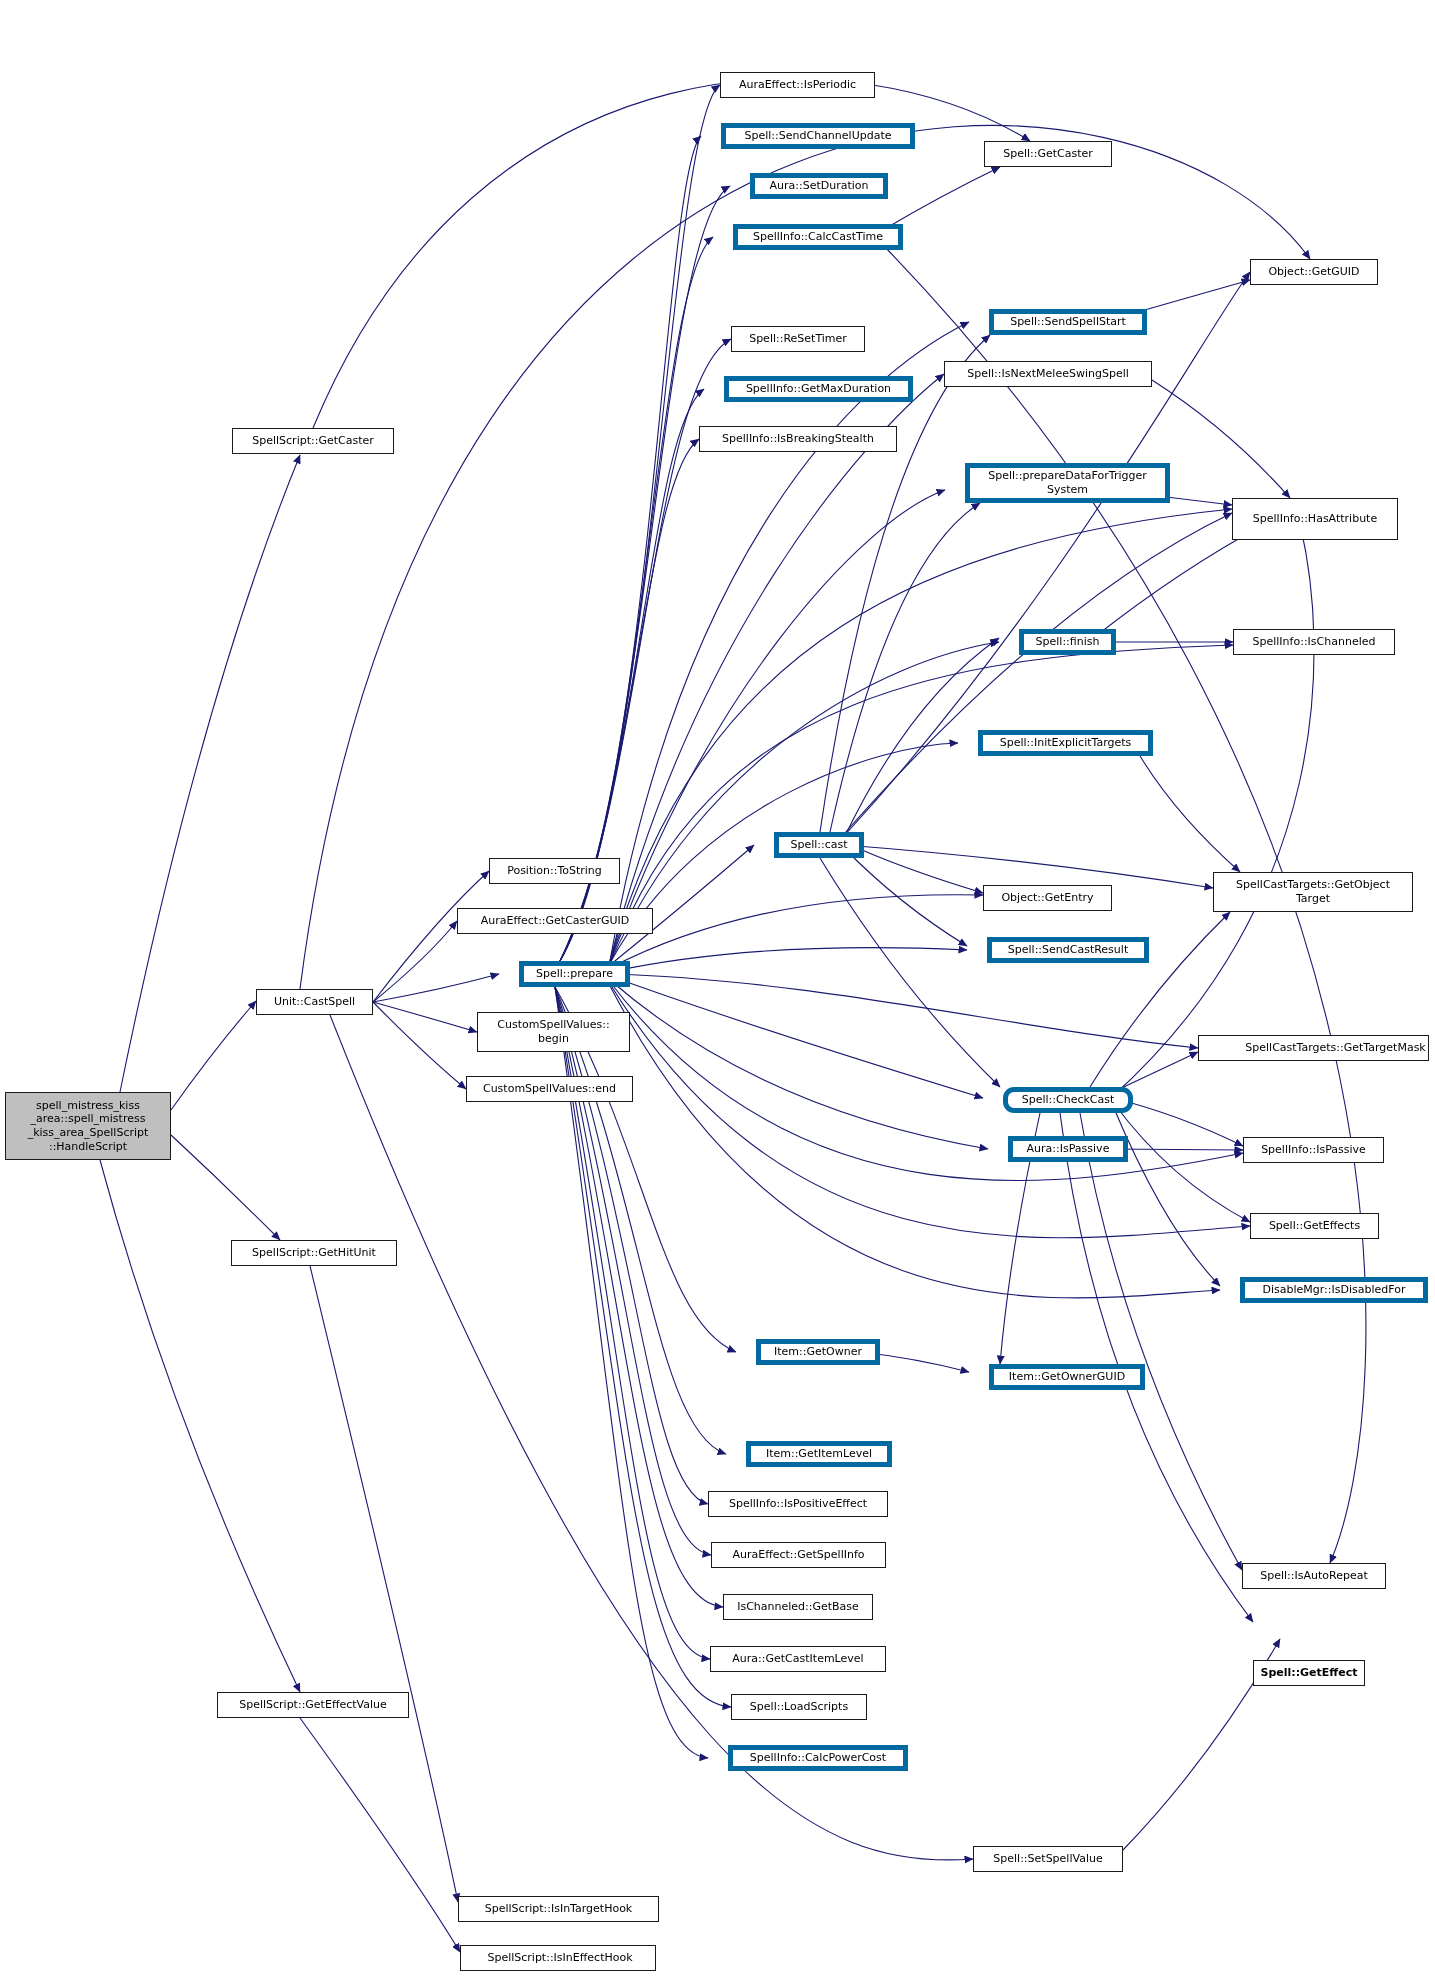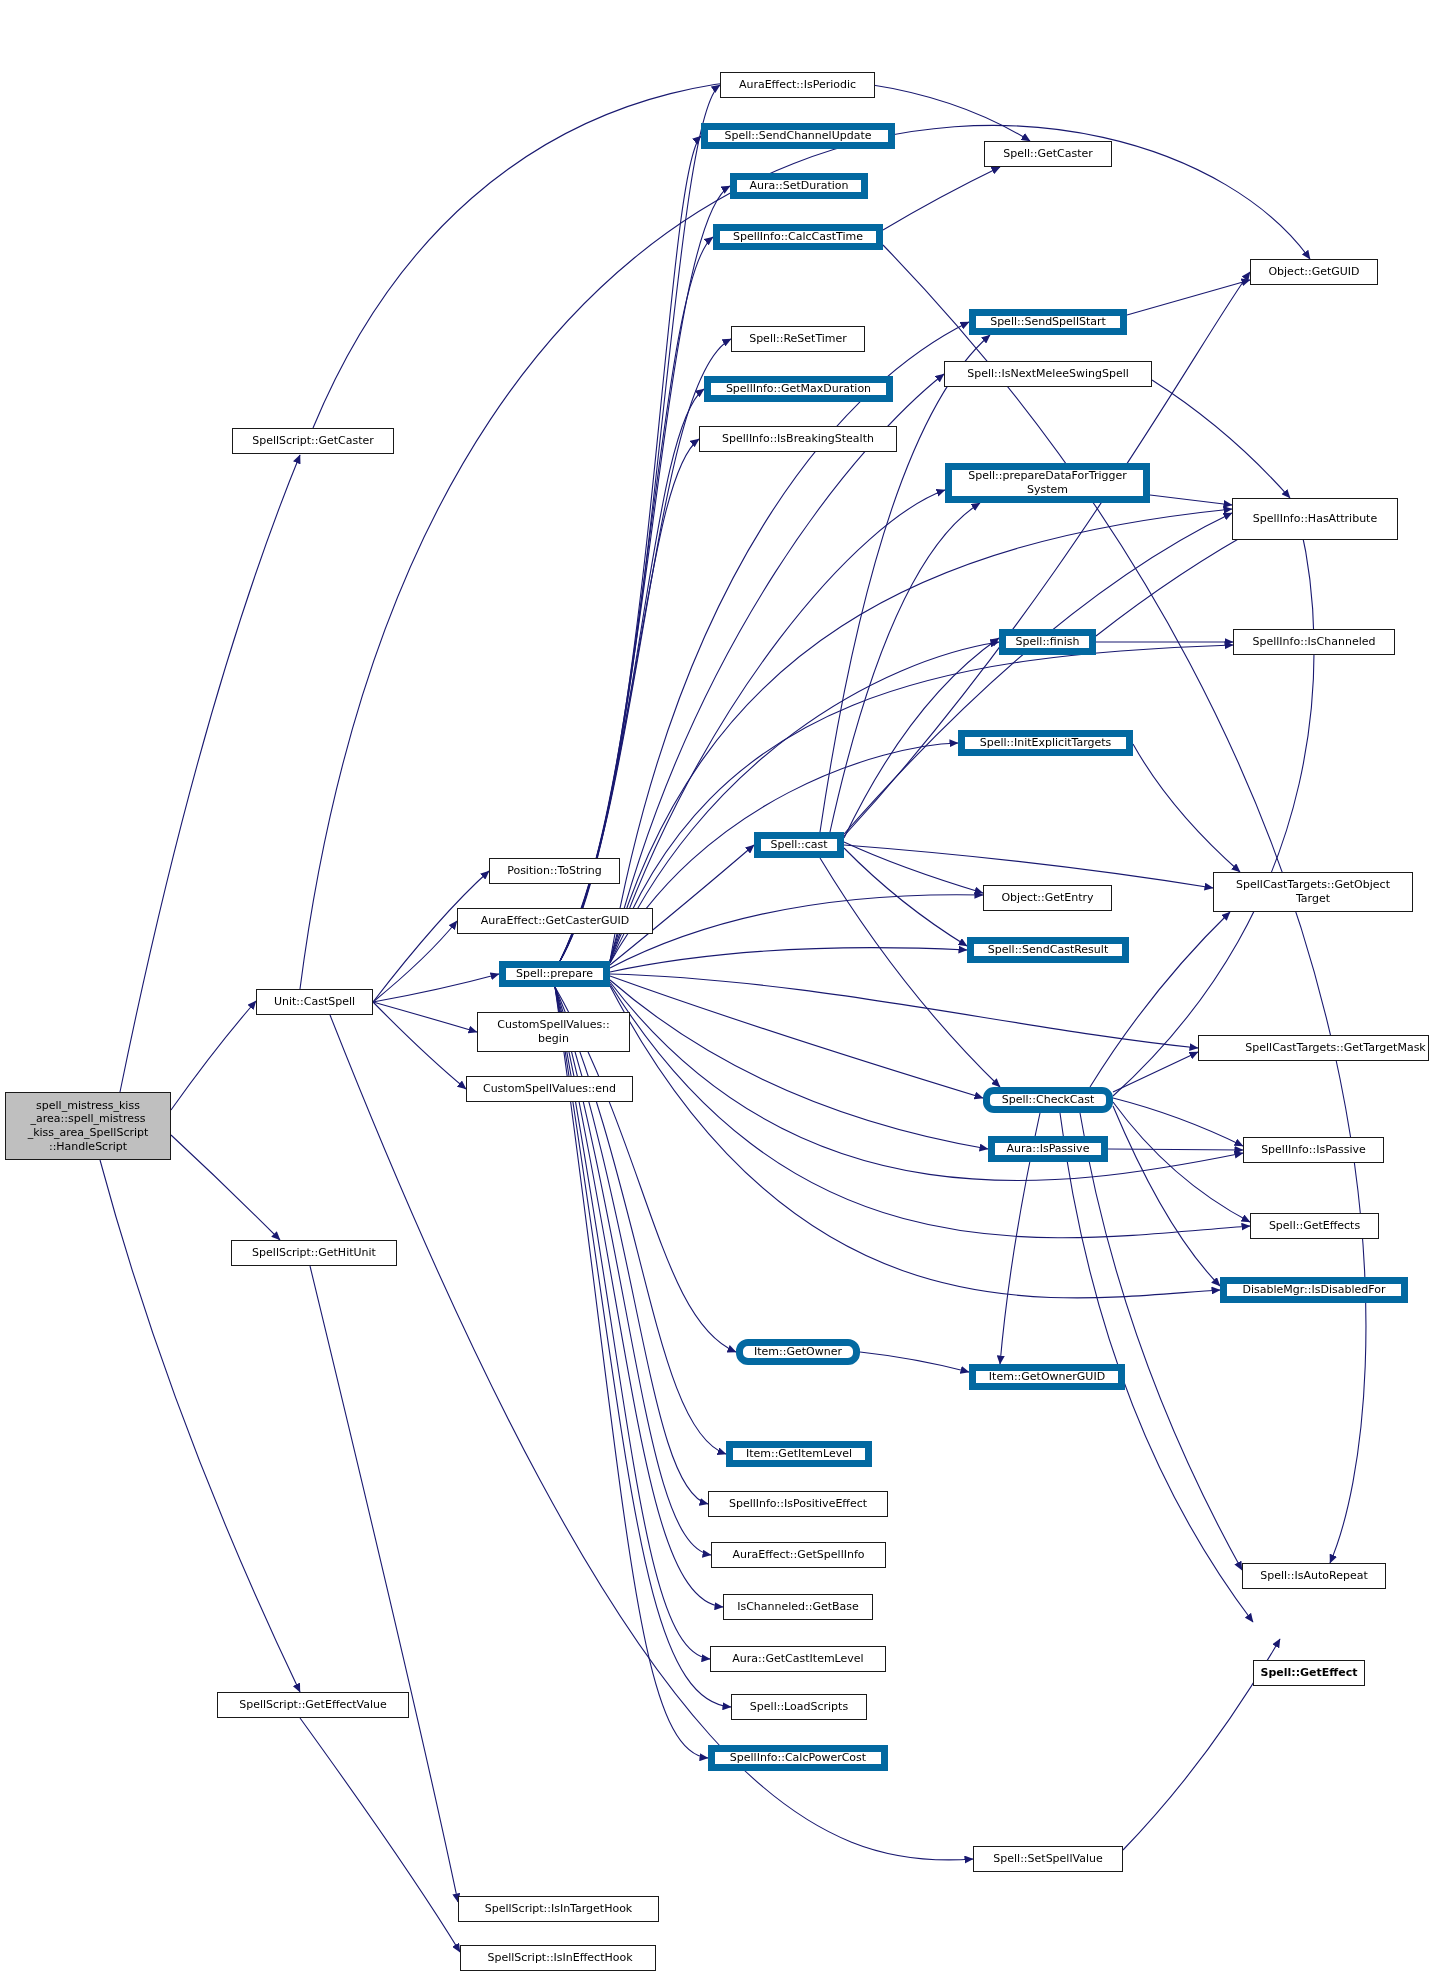--- a/index.html
+++ b/index.html
@@ -25,7 +25,7 @@
     padding:1px 4px;
     z-index:2;
   }
-  .node.trunc{border:7px solid #0369a1;}
+  .node.trunc{border:5px solid #0369a1;margin-left:20px;}
   .node.main{background:#bfbfbf;border:1px solid #1a1a1a;}
   path.edge{fill:none;stroke:#191970;stroke-width:1.1;}
 </style>

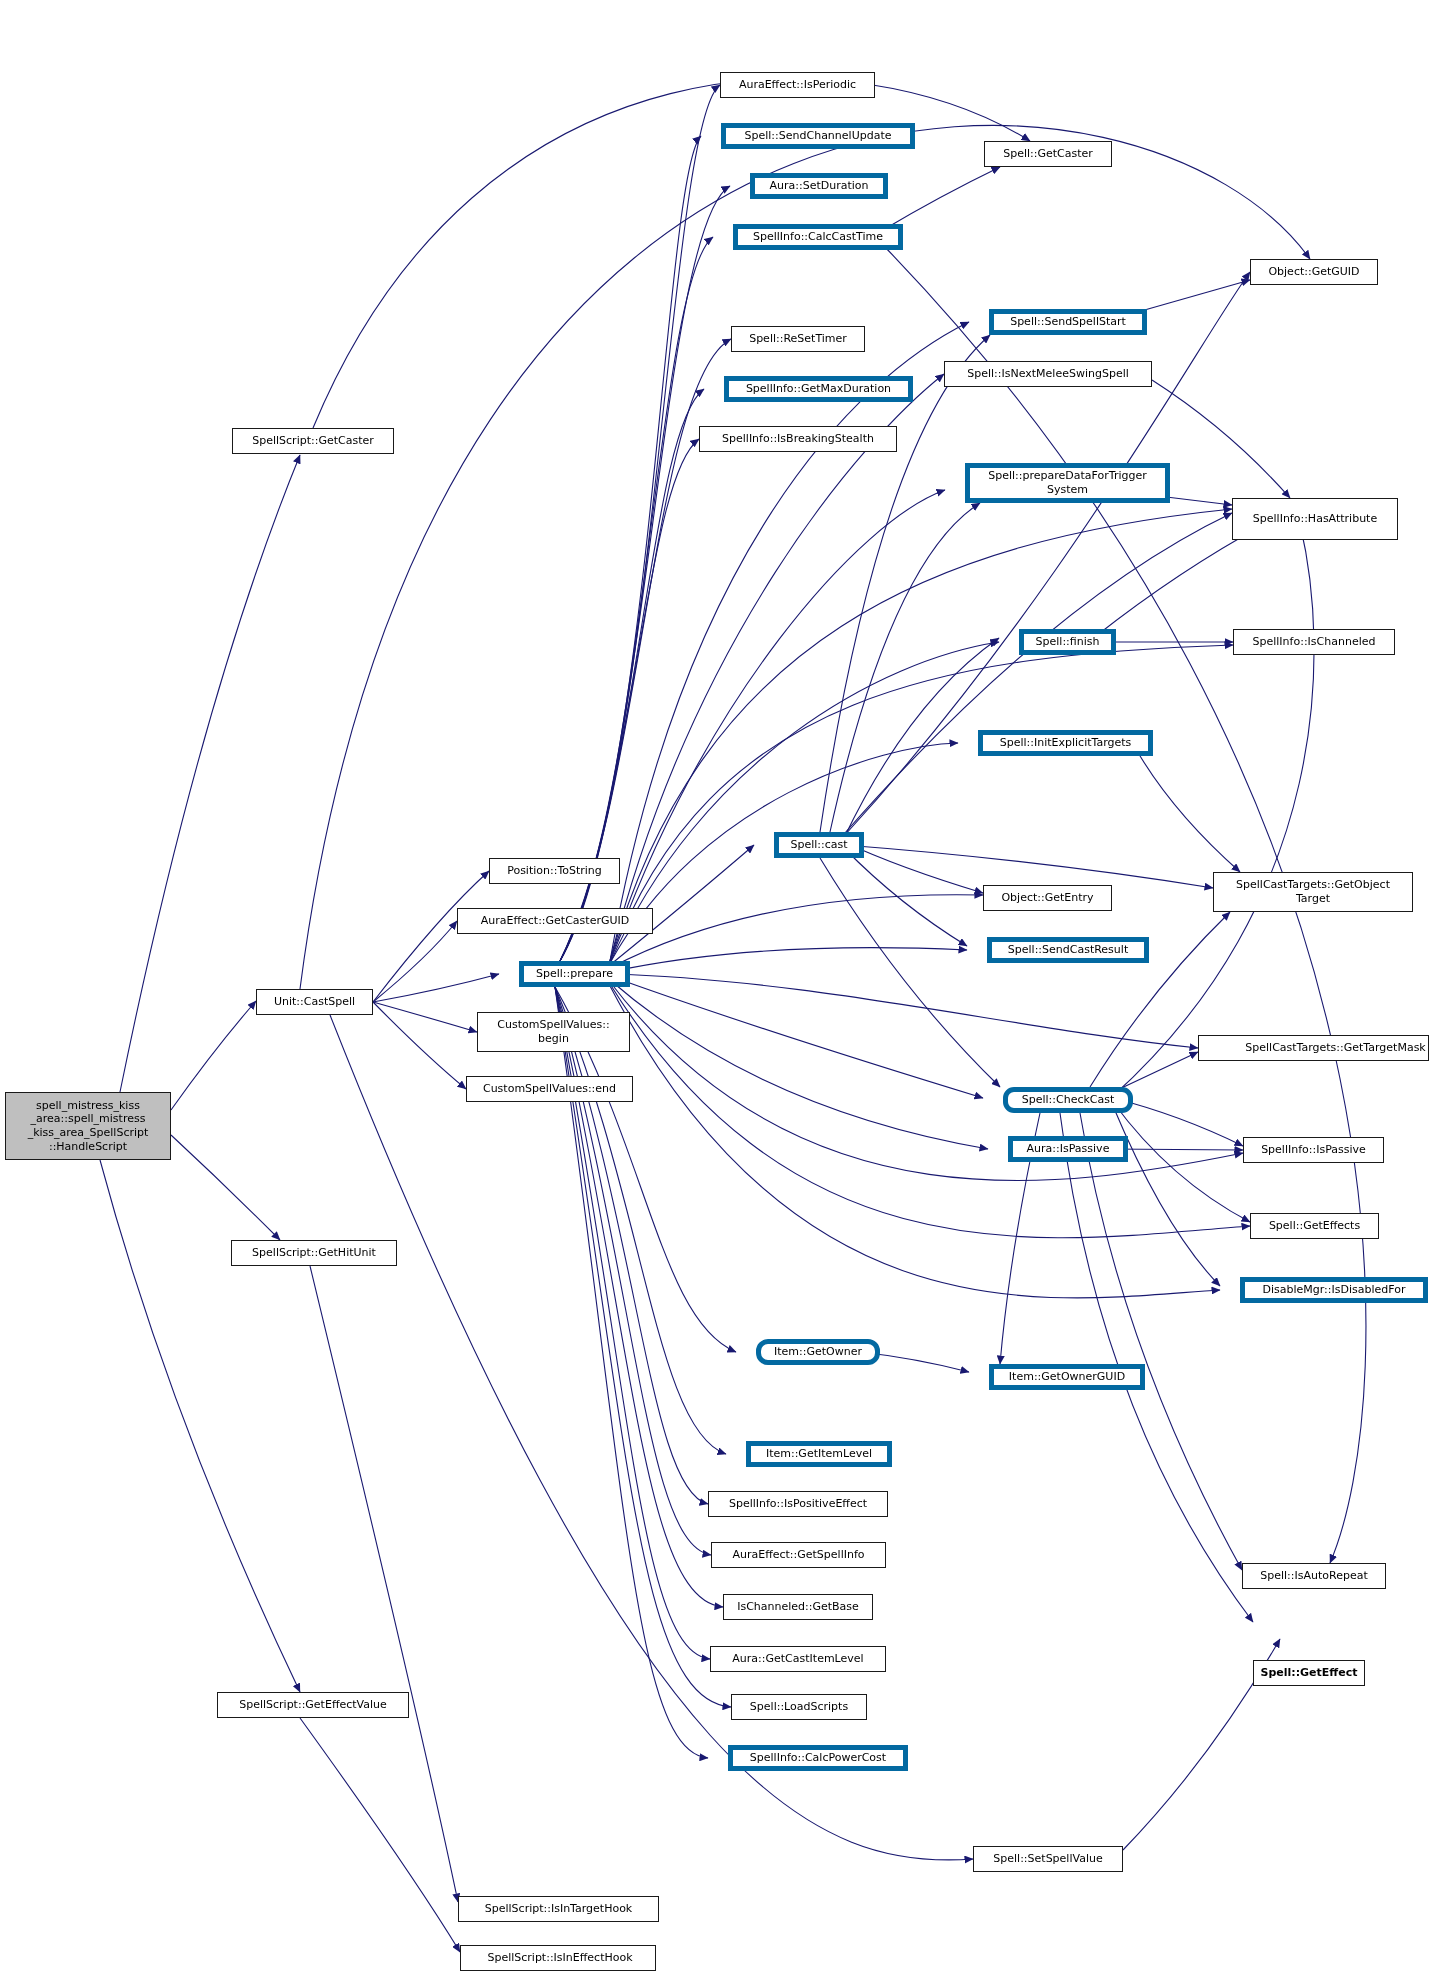--- a/index.html
+++ b/index.html
@@ -138,7 +138,7 @@
     <div class="node trunc" style="left: 704px; top: 376px; width: 189px; height: 26px;">SpellInfo::GetMaxDuration</div>
     <div class="node " style="left: 699px; top: 426px; width: 198px; height: 26px;">SpellInfo::IsBreakingStealth</div>
     <div class="node trunc" style="left: 754px; top: 832px; width: 90px; height: 26px;">Spell::cast</div>
-    <div class="node trunc" style="left: 736px; top: 1339px; width: 124px; height: 26px; border-radius: 12px;">Item::GetOwner</div>
+    <div class="node trunc" style="left: 736px; top: 1339px; width: 124px; height: 26px;">Item::GetOwner</div>
     <div class="node trunc" style="left: 726px; top: 1441px; width: 146px; height: 26px;">Item::GetItemLevel</div>
     <div class="node " style="left: 708px; top: 1491px; width: 180px; height: 26px;">SpellInfo::IsPositiveEffect</div>
     <div class="node " style="left: 711px; top: 1542px; width: 175px; height: 26px;">AuraEffect::GetSpellInfo</div>

